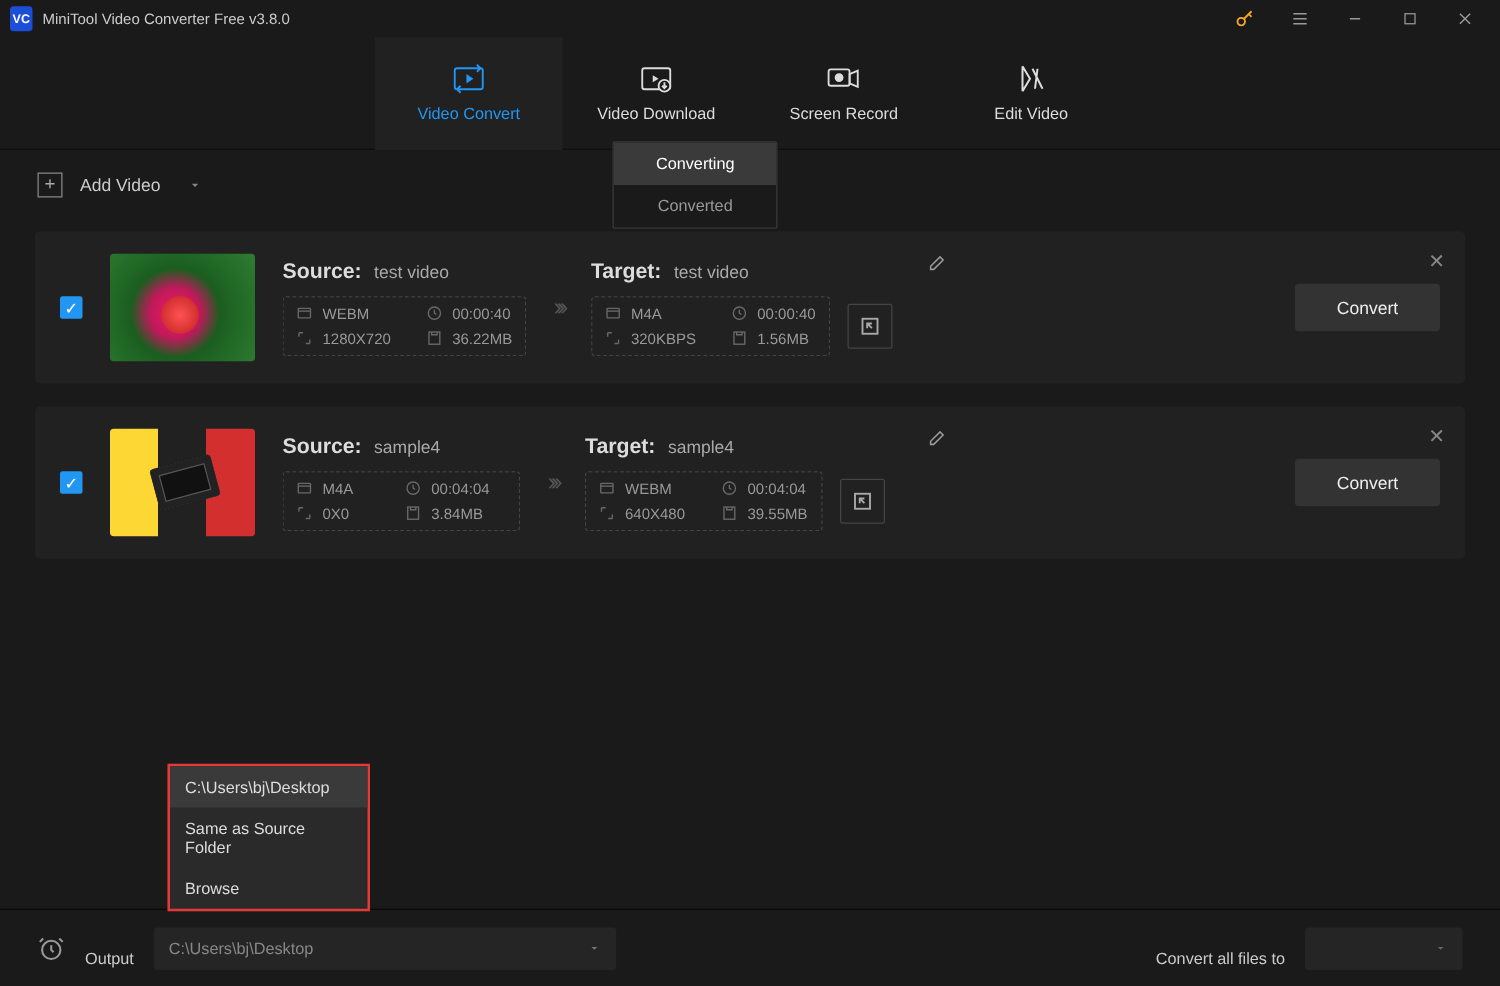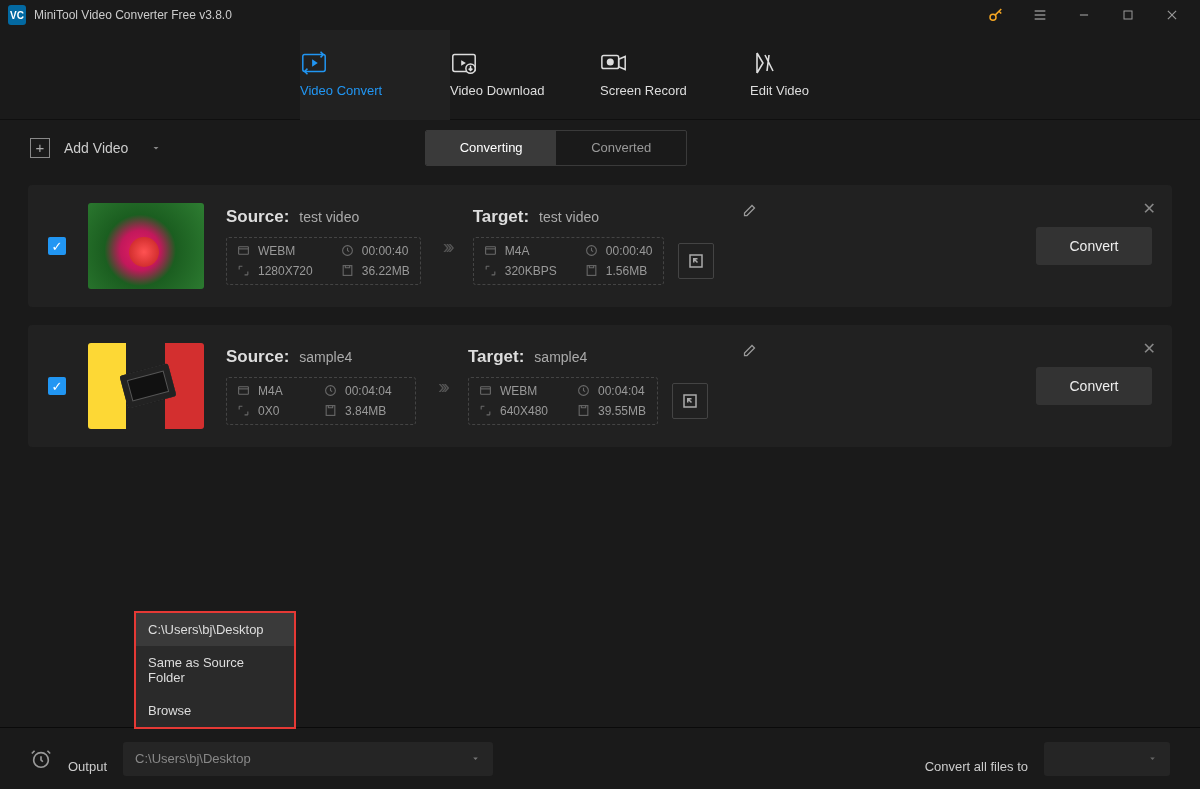--- a/index.html
+++ b/index.html
@@ -7,7 +7,7 @@
 
 
 .titlebar { height: 30px; display: flex; align-items: center; padding: 0 8px; background: #1a1a1a; }
-.app-logo { width: 18px; height: 20px; background: #0369a1; border-radius: 3px; display: flex; align-items: center; justify-content: center; color: #fff; font-size: 10px; font-weight: bold; margin-right: 8px; }
+.app-logo { width: 18px; height: 20px; background: #1d4ed8; border-radius: 3px; display: flex; align-items: center; justify-content: center; color: #fff; font-size: 10px; font-weight: bold; margin-right: 8px; }
 .app-title { font-size: 12px; color: #ccc; flex: 1; }
 .titlebar-right { display: flex; align-items: center; gap: 4px; }
 .titlebar-icon { width: 40px; height: 30px; display: flex; align-items: center; justify-content: center; color: #999; cursor: pointer; }

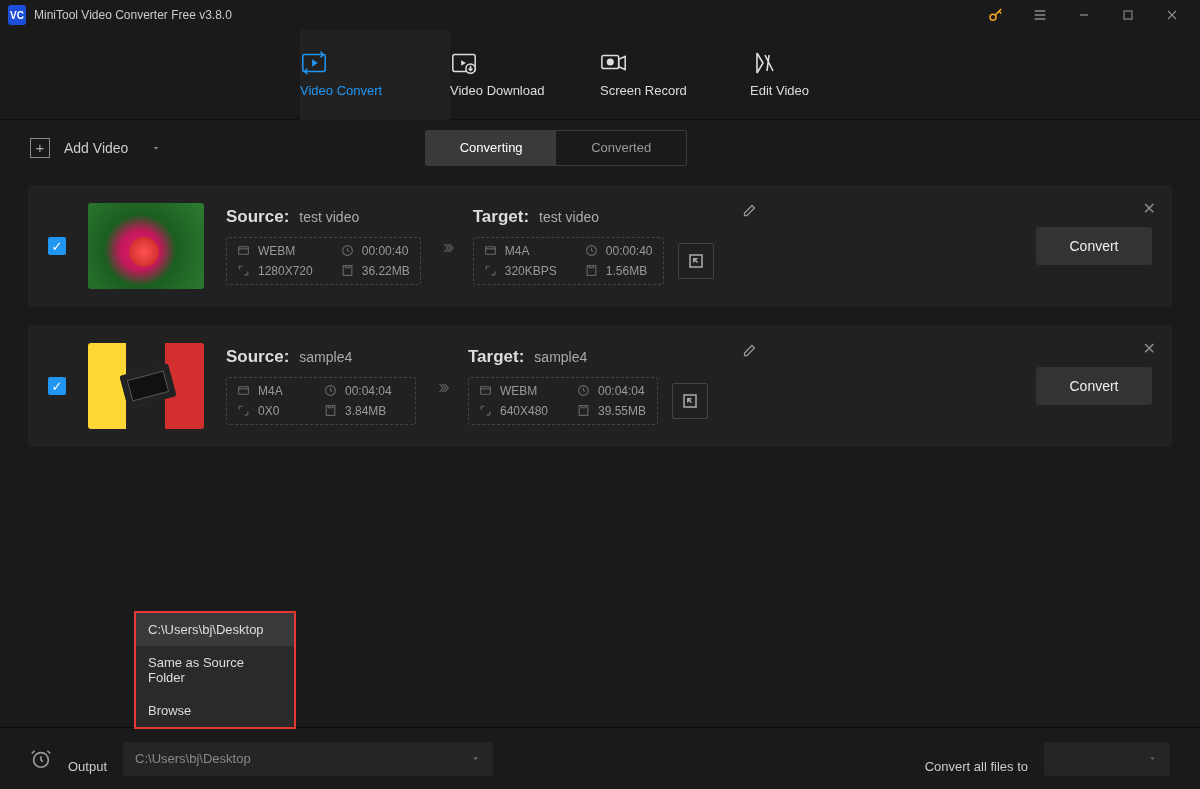--- a/index.html
+++ b/index.html
@@ -15,7 +15,7 @@
 
 
 .main-tabs { height: 90px; display: flex; align-items: center; justify-content: center; gap: 0; background: #1a1a1a; border-bottom: 1px solid #0f0f0f; }
-.main-tab { width: 150px; height: 90px; display: flex; flex-direction: column; align-items: flex-start; justify-content: center; gap: 8px; cursor: pointer; color: #ddd; font-size: 13px; }
+.main-tab { width: 150px; height: 90px; display: flex; flex-direction: column; align-items: center; justify-content: center; gap: 8px; cursor: pointer; color: #ddd; font-size: 13px; }
 .main-tab.active { background: #212121; color: #2196f3; }
 .main-tab-icon { width: 28px; height: 24px; display: flex; align-items: center; justify-content: center; }
 

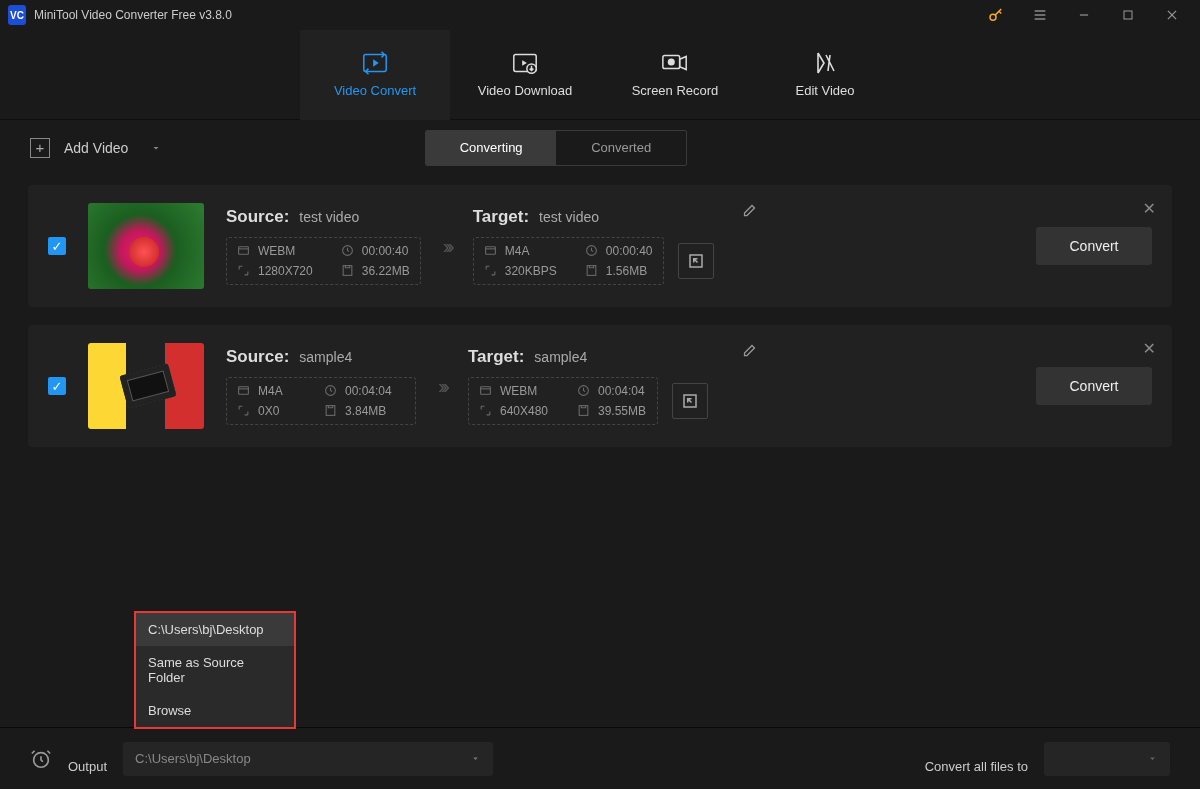--- a/index.html
+++ b/index.html
@@ -24,7 +24,7 @@
 .add-files { display: flex; align-items: center; gap: 14px; color: #ccc; font-size: 14px; cursor: pointer; }
 .add-files-plus { width: 20px; height: 20px; border: 1.5px solid #888; display: flex; align-items: center; justify-content: center; font-size: 15px; color: #aaa; }
 .add-files-caret { color: #888; margin-left: 8px; }
-.center-toggle { margin: 0 auto; display: flex; border: 1px solid #3a3a3a; border-radius: 2px; overflow: hidden; }
+.center-toggle { margin: 0 auto; display: flex; border: 1px solid #3a3a3a; border-radius: 2px; overflow: hidden; flex-direction: column; }
 .toggle-btn { width: 130px; height: 34px; display: flex; align-items: center; justify-content: center; font-size: 13px; color: #999; cursor: pointer; }
 .toggle-btn.active { background: #3a3a3a; color: #fff; }
 

